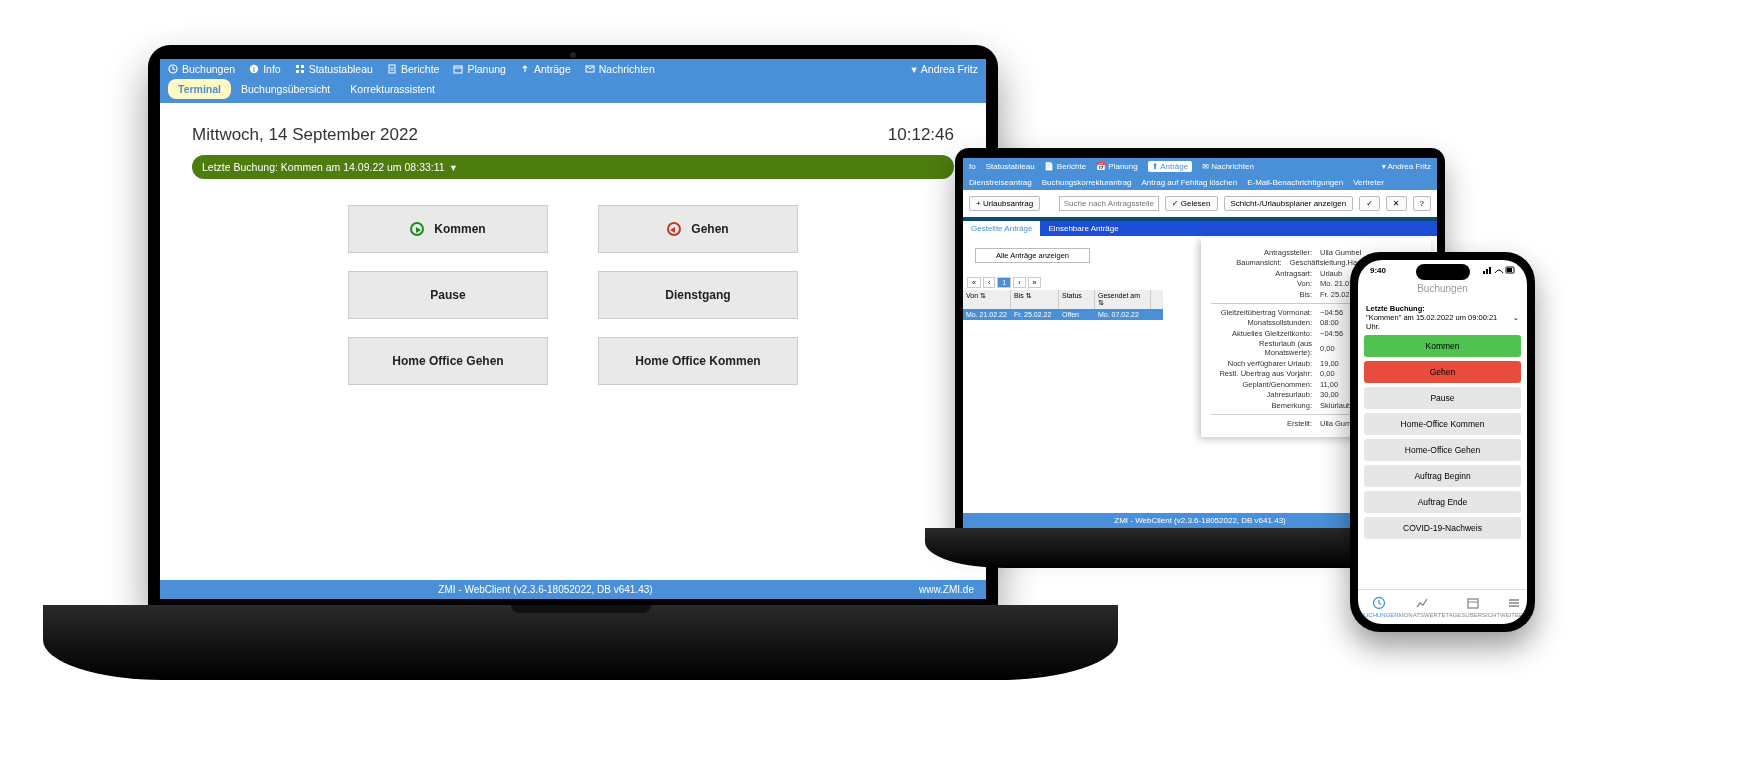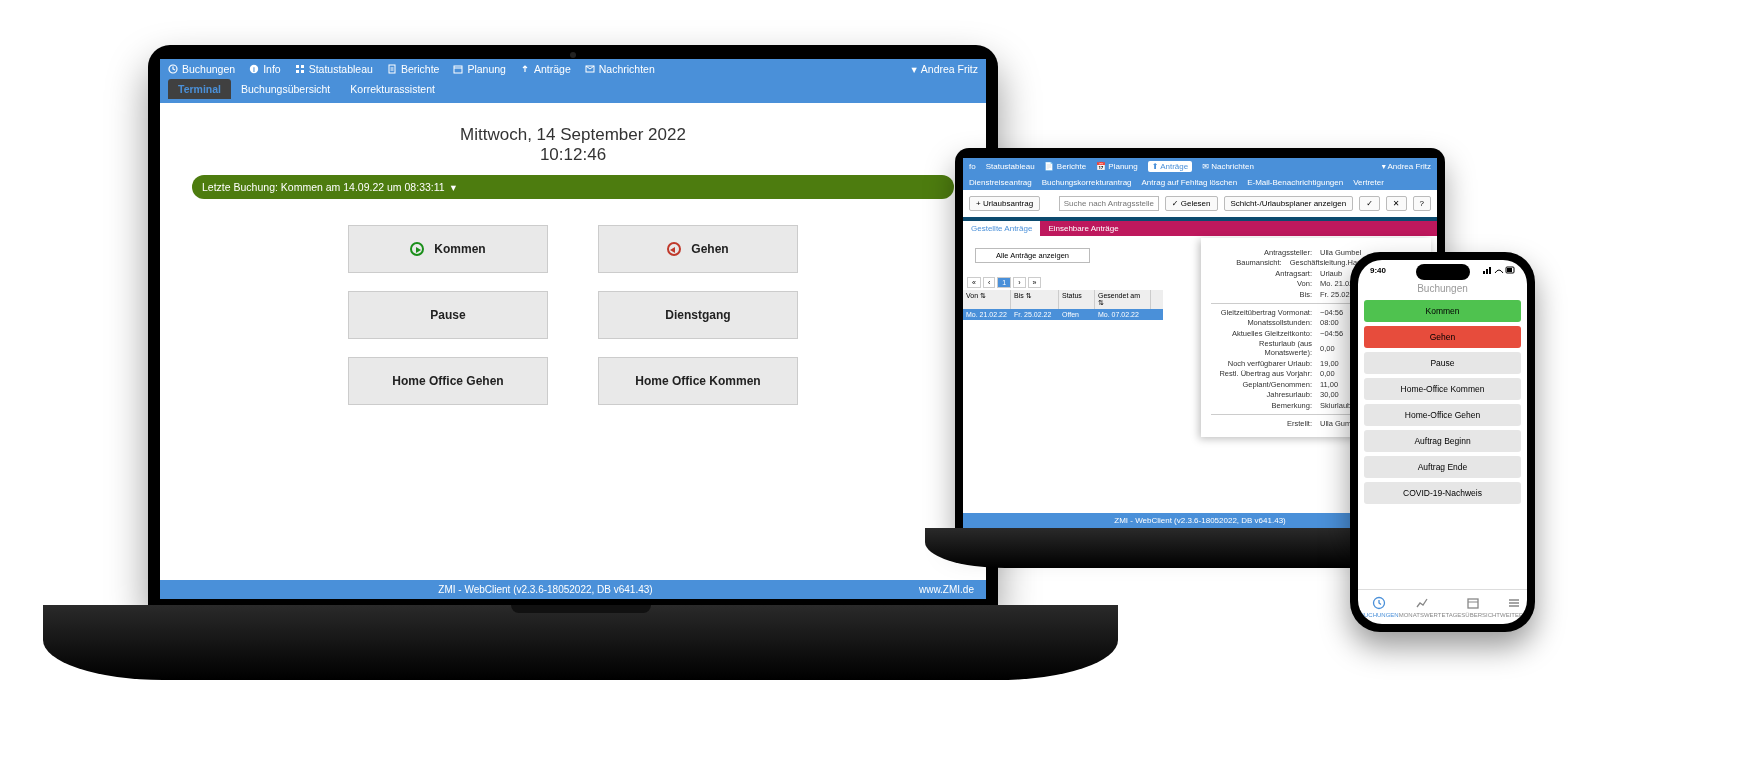--- a/index.html
+++ b/index.html
@@ -34,7 +34,7 @@
 
   .subnav { background:#4a90d9; padding:0 8px 4px 8px; display:flex; gap:0; font-size:10.5px; }
   .subnav .tab { padding:4px 10px; color:#fff; cursor:pointer; border-radius:3px 3px 0 0; }
-  .subnav .tab.active { background:#404040; color:#4a90d9; font-weight:bold; }
+  .subnav .tab.active { background:#fef9c3; color:#4a90d9; font-weight:bold;border-radius:8px; }
 
   .content1 { flex:1; background:#fff; padding:22px 32px; }
   .datebar { display:flex; justify-content:space-between; align-items:center; font-size:17px; color:#333; margin-bottom:10px;flex-direction:column; }

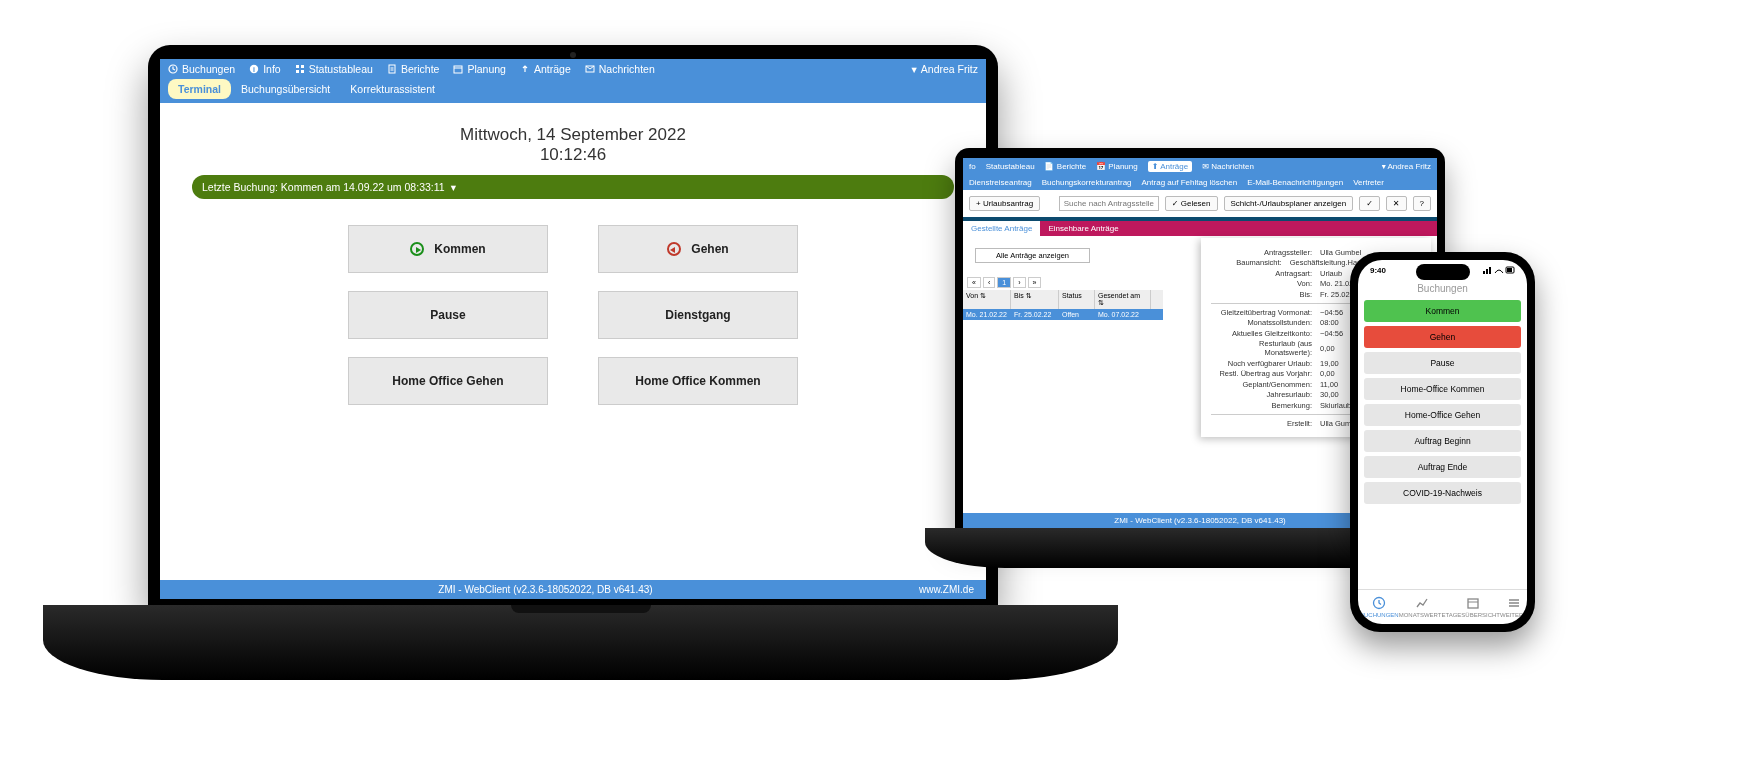--- a/index.html
+++ b/index.html
@@ -37,7 +37,7 @@
   .subnav .tab.active { background:#fef9c3; color:#4a90d9; font-weight:bold;border-radius:8px; }
 
   .content1 { flex:1; background:#fff; padding:22px 32px; }
-  .datebar { display:flex; justify-content:space-between; align-items:center; font-size:17px; color:#333; margin-bottom:10px;flex-direction:column; }
+  .datebar { display:flex; justify-content:space-between; align-items:center; font-size:17px; color:#333; margin-bottom:10px; }
   .bookingbar { background:#4d7c0f; color:#fff; padding:6px 10px; font-size:10.5px; border-radius:12px; display:flex; align-items:center; gap:6px; margin-bottom:26px; }
   .btngrid { display:grid; grid-template-columns: 200px 200px; gap:18px 50px; justify-content:center; }
   .bigbtn { background:#e9e9e9; border:1px solid #ccc; height:48px; display:flex; align-items:center; justify-content:center; gap:10px; font-size:12px; color:#222; cursor:pointer; font-weight:bold; }

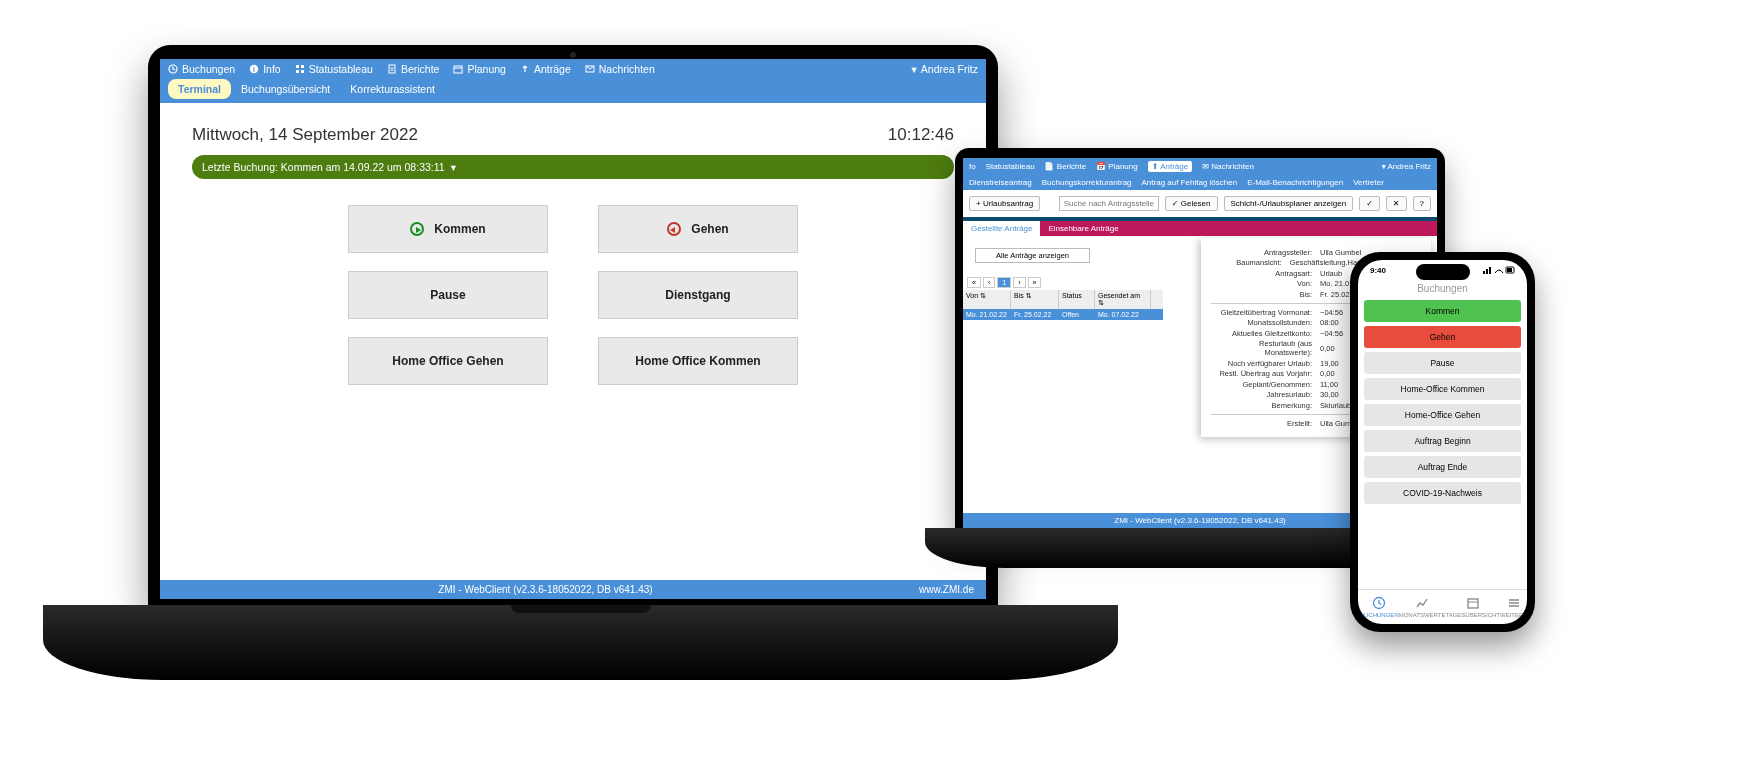--- a/index.html
+++ b/index.html
@@ -66,7 +66,7 @@
   .toolbar2 { display:flex; gap:6px; padding:6px; align-items:center; font-size:8px; border-bottom:4px solid #0c4a6e;}
   .toolbar2 .btn{border:1px solid #bbb;padding:2px 6px;border-radius:2px;background:#fafafa;cursor:pointer;}
   .toolbar2 input{border:1px solid #bbb;padding:2px 4px;font-size:8px;width:100px;}
-  .tabbar2{background:#be185d;color:#fff;display:flex;font-size:8px;}
+  .tabbar2{background:#1d4ed8;color:#fff;display:flex;font-size:8px;}
   .tabbar2 .t{padding:3px 8px;cursor:pointer;}
   .tabbar2 .t.active{background:#fff;color:#4a90d9;}
   .listarea{display:flex;flex:1;}

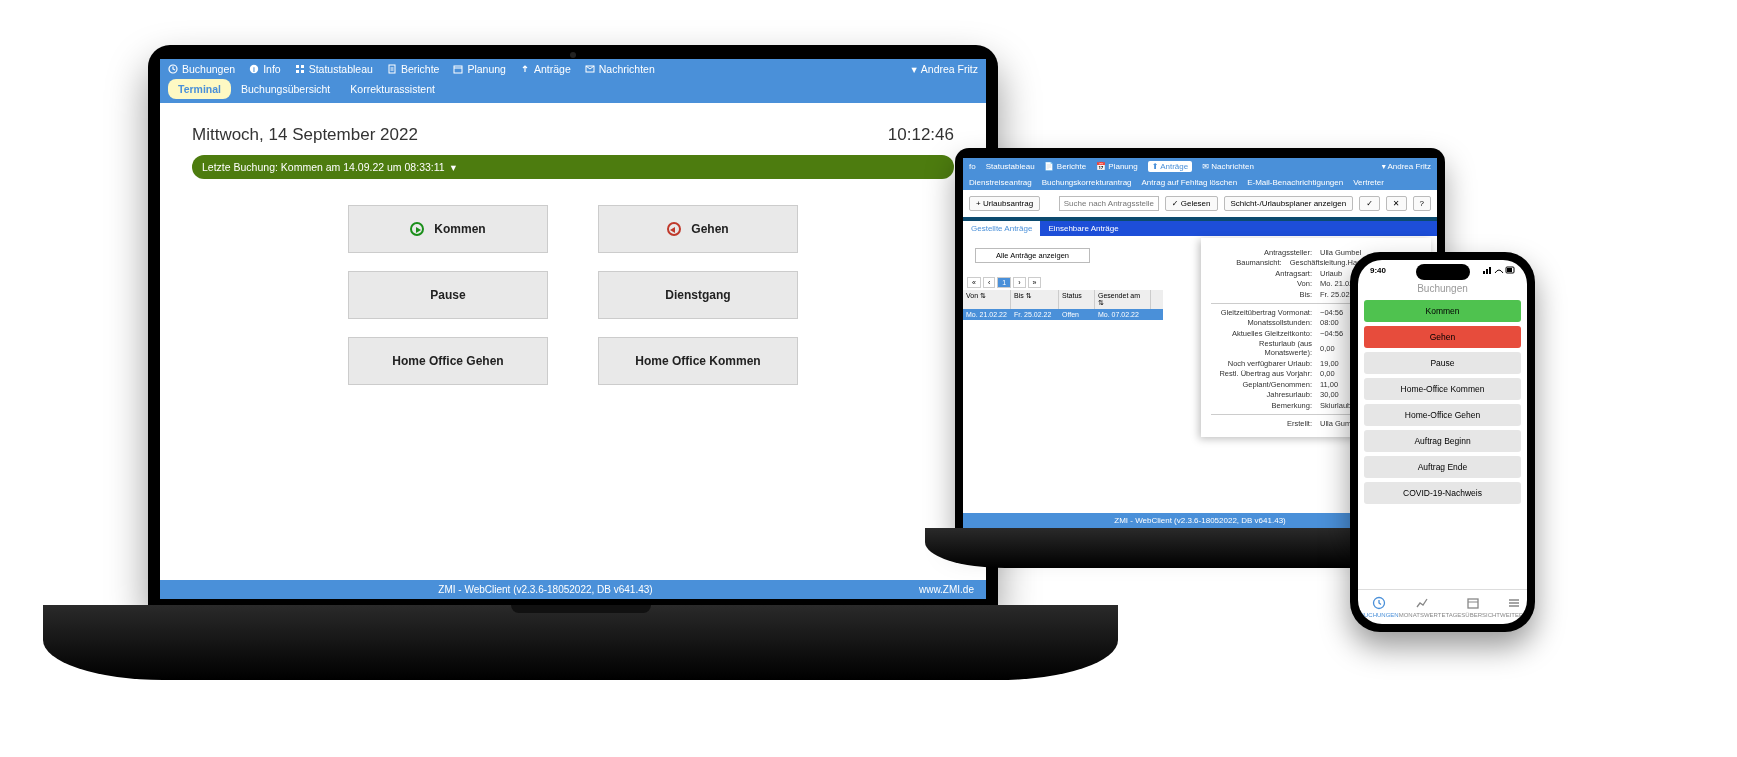--- a/index.html
+++ b/index.html
@@ -375,6 +375,13 @@
       </span>
     </div>
     <div class="ptitle">Buchungen</div>
+    <div class="plast">
+      <span class="txt">
+        <b>Letzte Buchung:</b><br>
+        <span>"Kommen" am 15.02.2022 um 09:00:21 Uhr.</span>
+      </span>
+      <span>⌄</span>
+    </div>
     <div class="pbtns">
       <div class="pbtn green">Kommen</div>
       <div class="pbtn red">Gehen</div>

